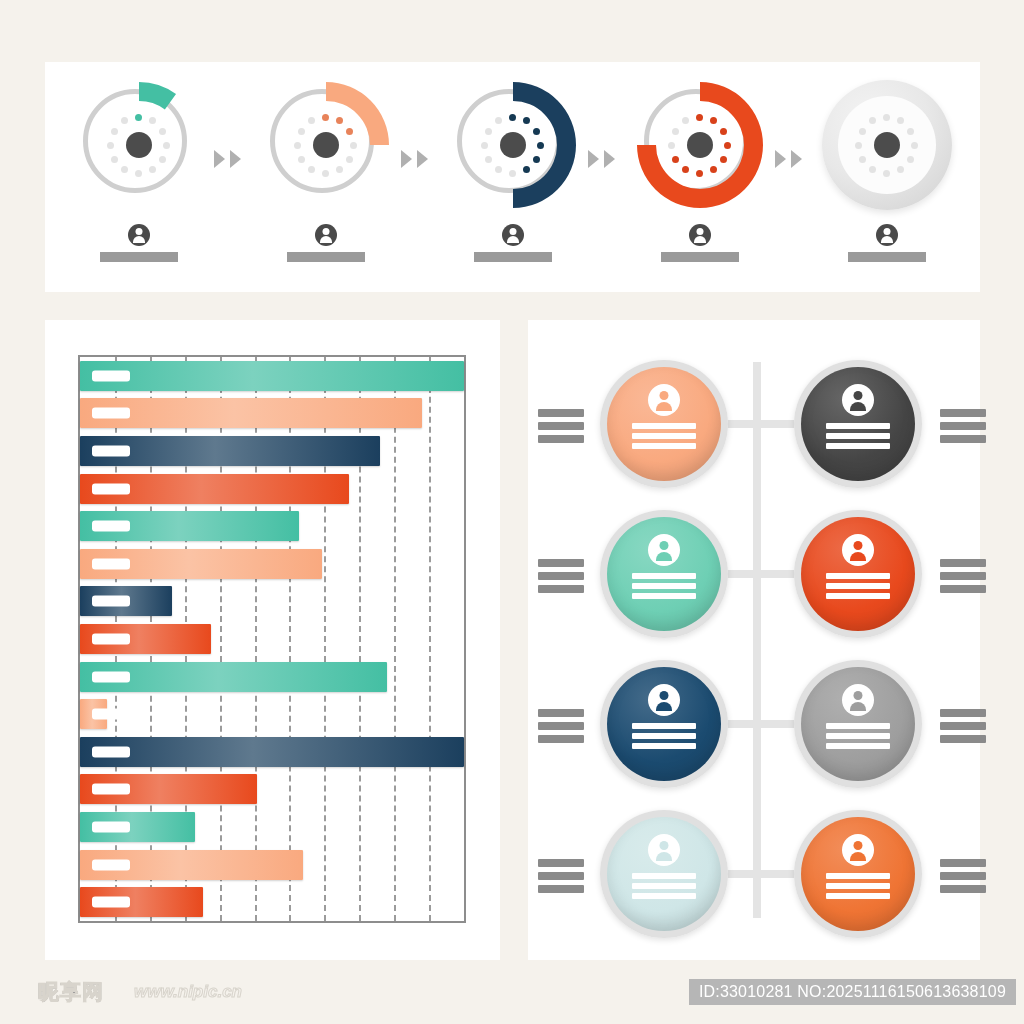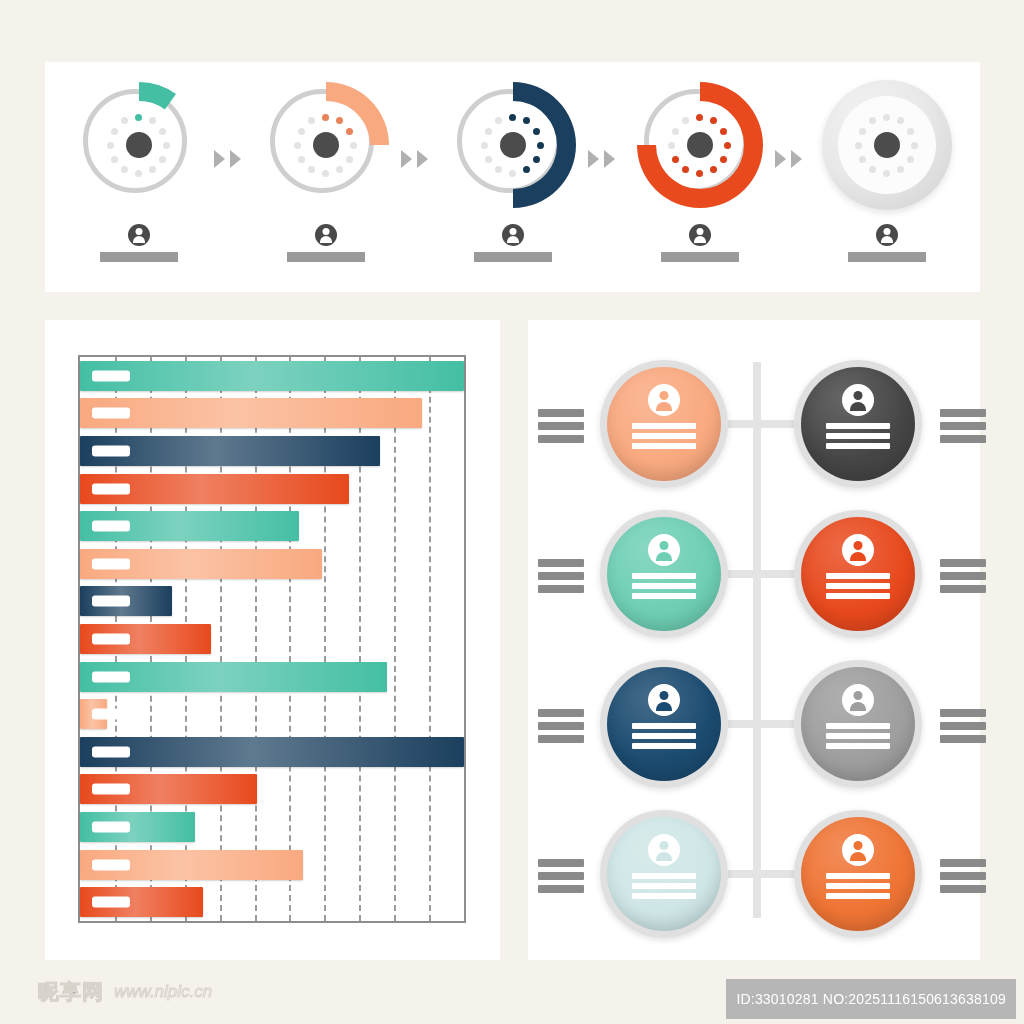--- a/index.html
+++ b/index.html
@@ -75,7 +75,7 @@
   
   #watermark{position:absolute;left:38px;top:978px;display:flex;align-items:center;gap:10px;}
   .wm-cn{font-size:21px;font-weight:bold;color:#0f172a;-webkit-text-stroke:1px #d8d4cc;letter-spacing:1px;}
-  .wm-url{font-size:17px;font-style:italic;font-weight:normal;color:#f5f2ec;-webkit-text-stroke:1px #d8d4cc;}
+  .wm-url{font-size:17px;font-style:italic;font-weight:bold;color:#f5f2ec;margin-left:20px;-webkit-text-stroke:1px #d8d4cc;}
   #idbadge{position:absolute;right:8px;top:979px;background:#b6b6b6;color:#ffffff;
            font-size:14px;padding:12px 10px;letter-spacing:0.2px;}
 </style>

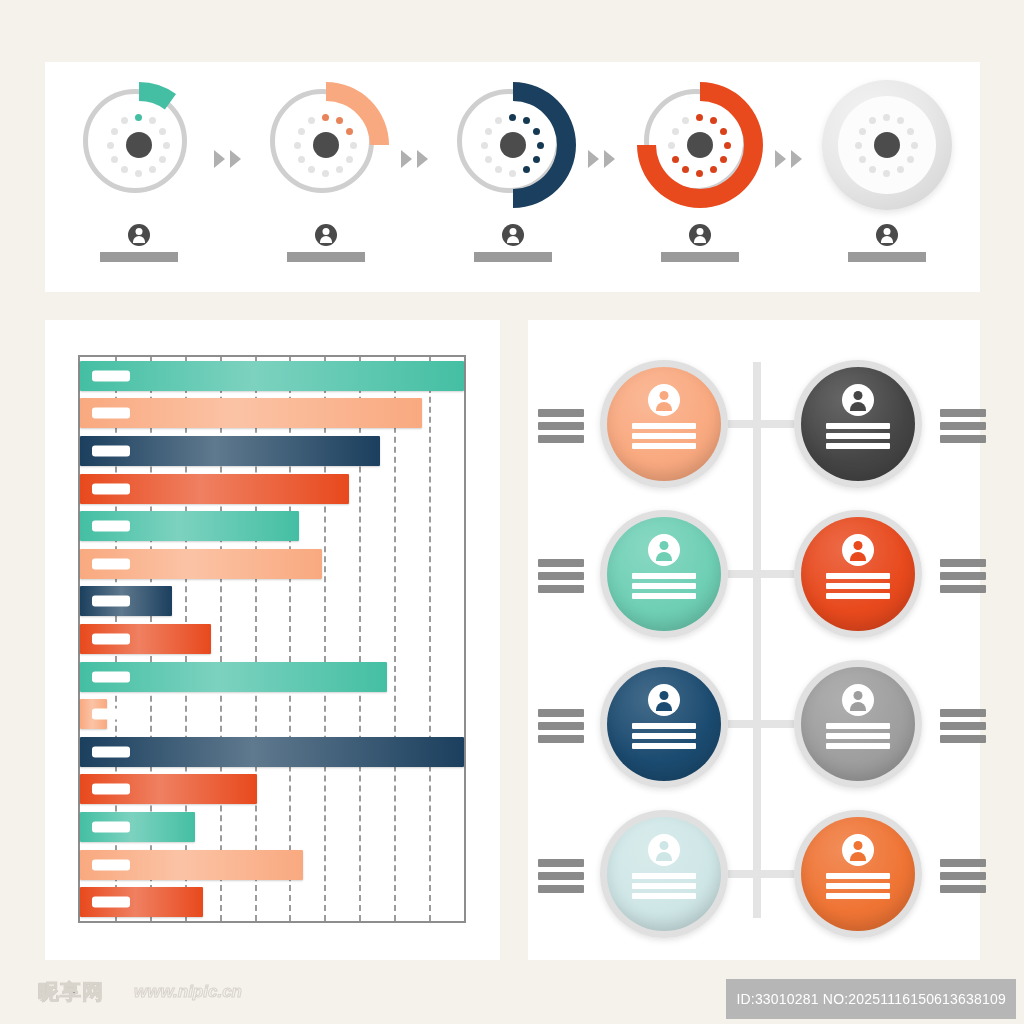--- a/index.html
+++ b/index.html
@@ -77,7 +77,7 @@
   .wm-cn{font-size:21px;font-weight:bold;color:#0f172a;-webkit-text-stroke:1px #d8d4cc;letter-spacing:1px;}
   .wm-url{font-size:17px;font-style:italic;font-weight:bold;color:#f5f2ec;margin-left:20px;-webkit-text-stroke:1px #d8d4cc;}
   #idbadge{position:absolute;right:8px;top:979px;background:#b6b6b6;color:#ffffff;
-           font-size:14px;padding:12px 10px;letter-spacing:0.2px;}
+           font-size:16px;padding:4px 10px;letter-spacing:0.2px;}
 </style>
 </head>
 <body>

